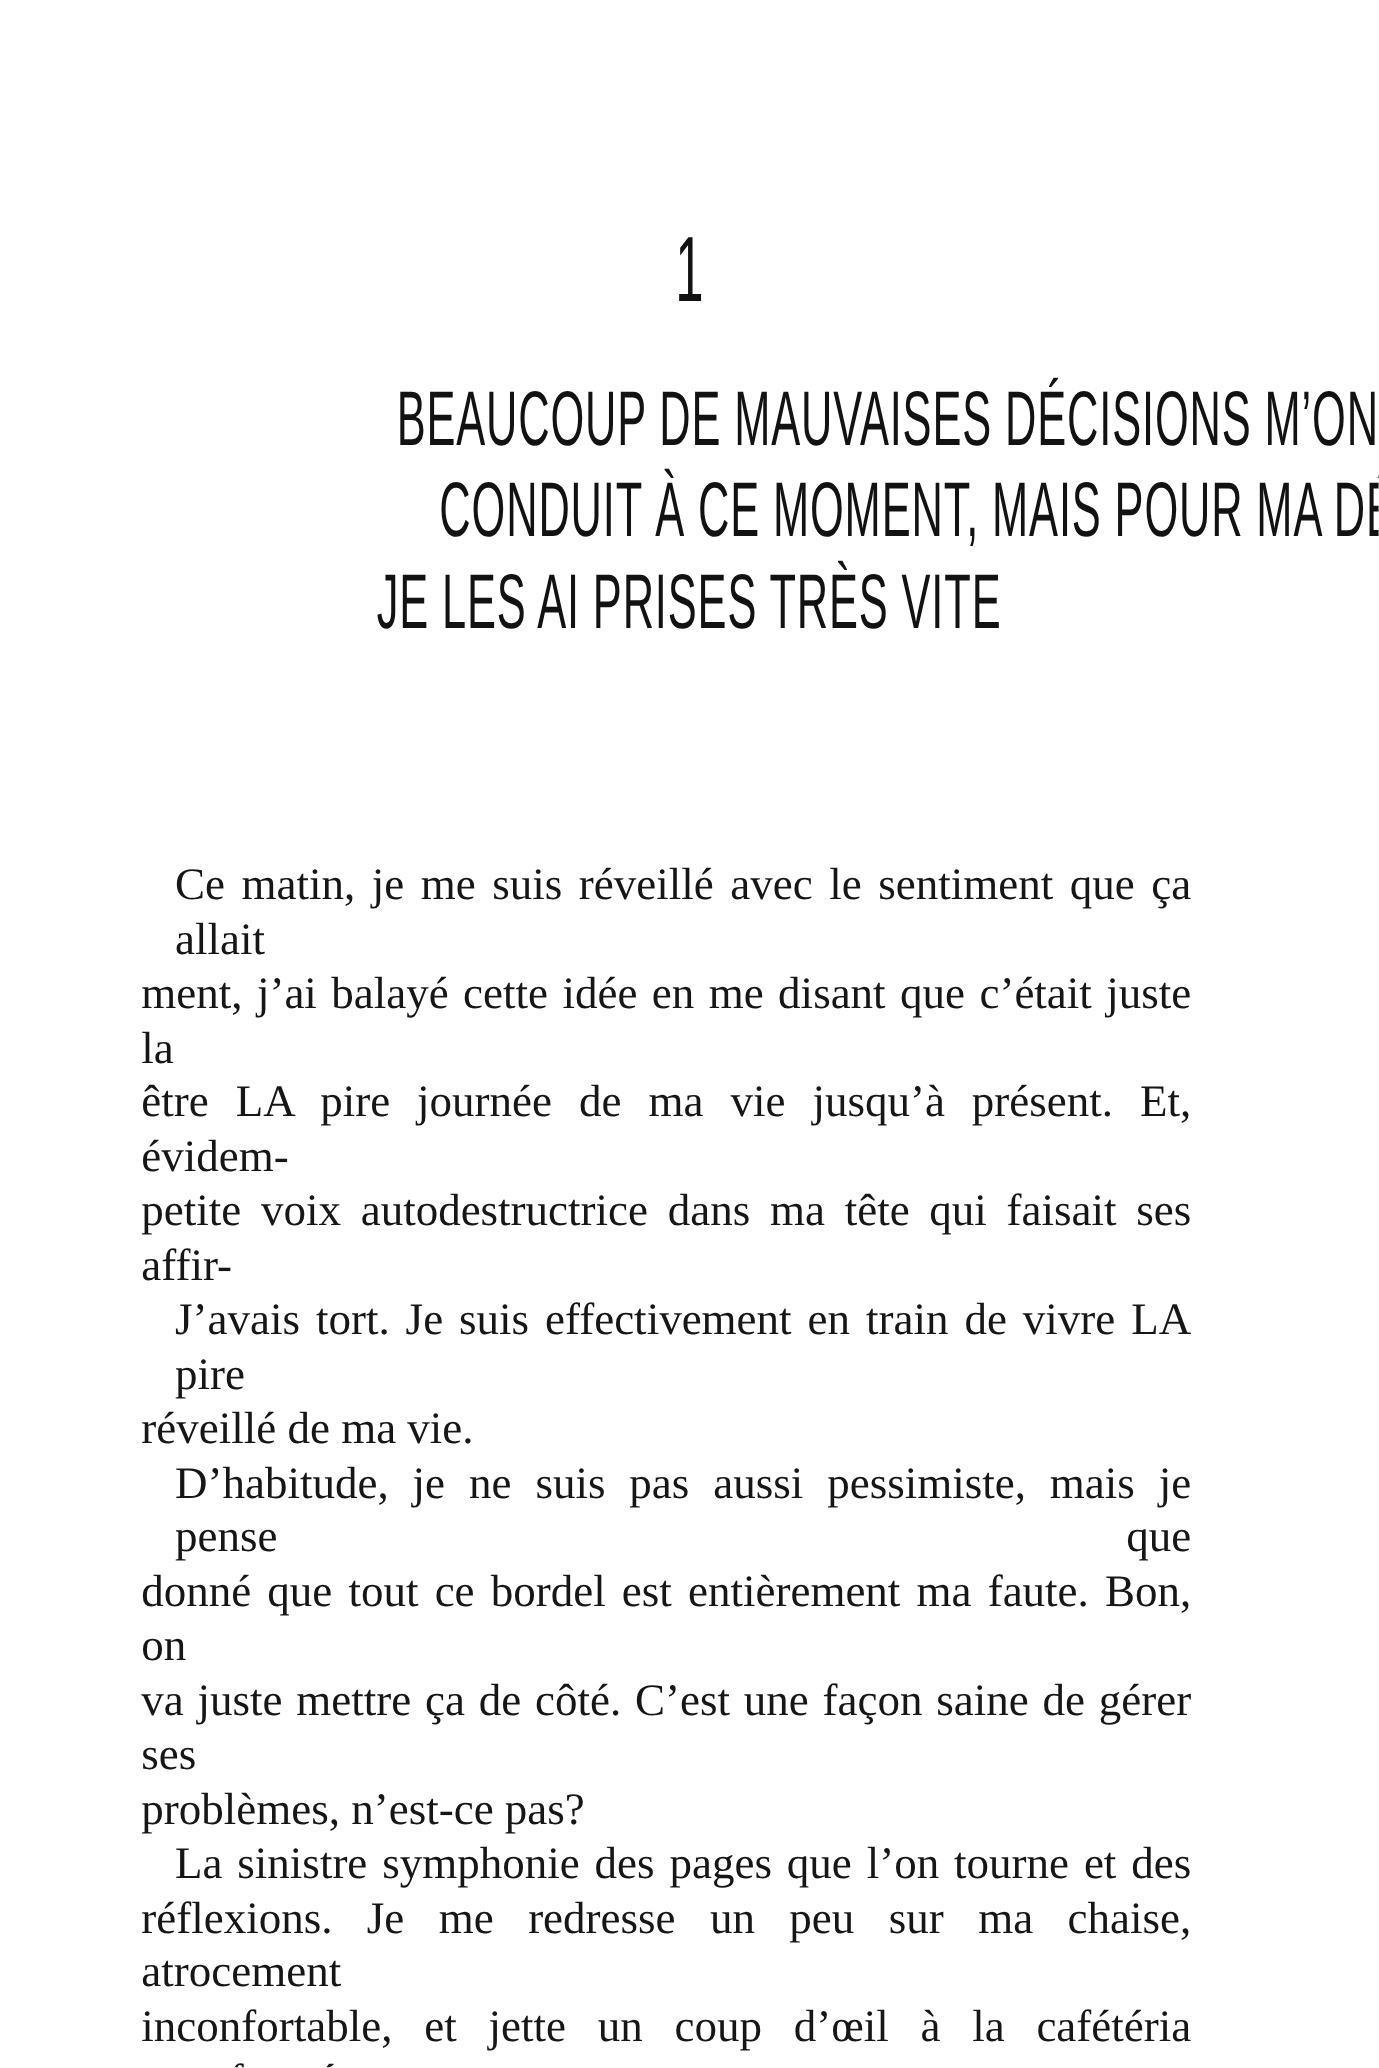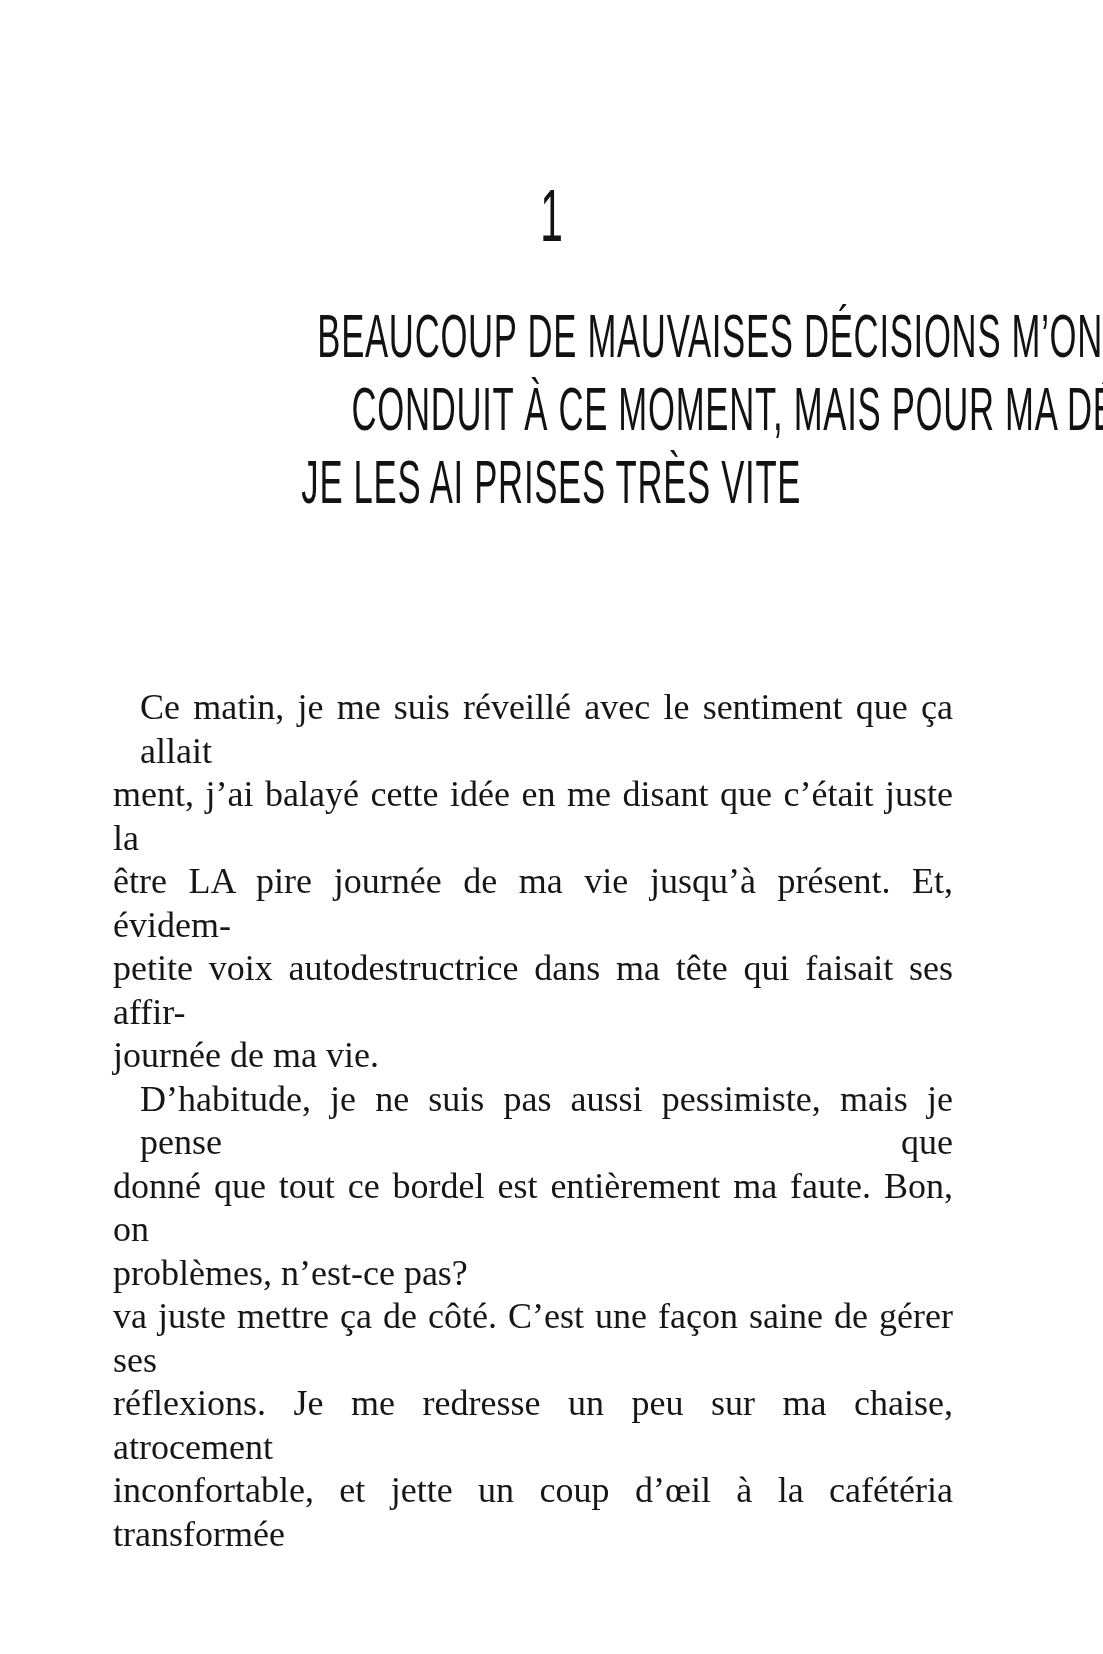--- a/index.html
+++ b/index.html
@@ -107,6 +107,7 @@
     </div>
 
     <div>
+      <div class="bline first">J’avais tort. Je suis effectivement en train de vivre LA pire</div>
       <div class="bline last">journée de ma vie.</div>
     </div>
 

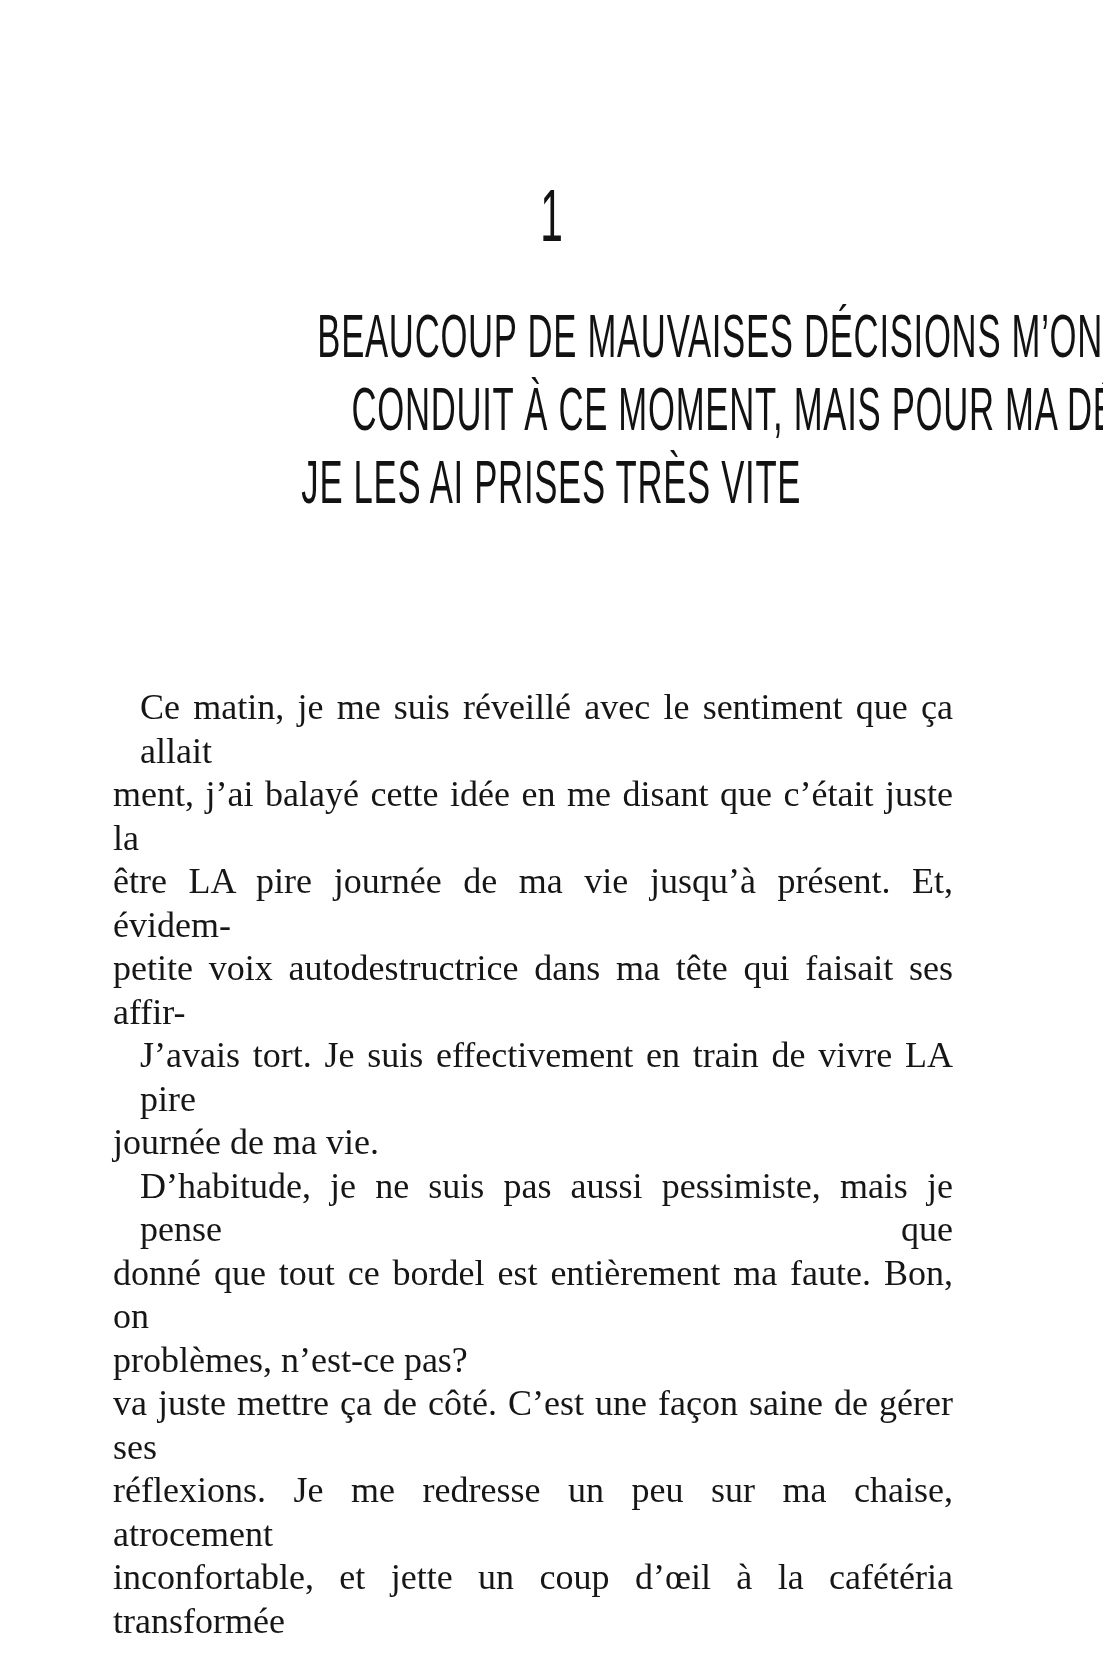--- a/index.html
+++ b/index.html
@@ -108,7 +108,7 @@
 
     <div>
       <div class="bline first">J’avais tort. Je suis effectivement en train de vivre LA pire</div>
-      <div class="bline last">journée de ma vie.</div>
+      <div class="bline last">réveillé de ma vie.</div>
     </div>
 
     <div>

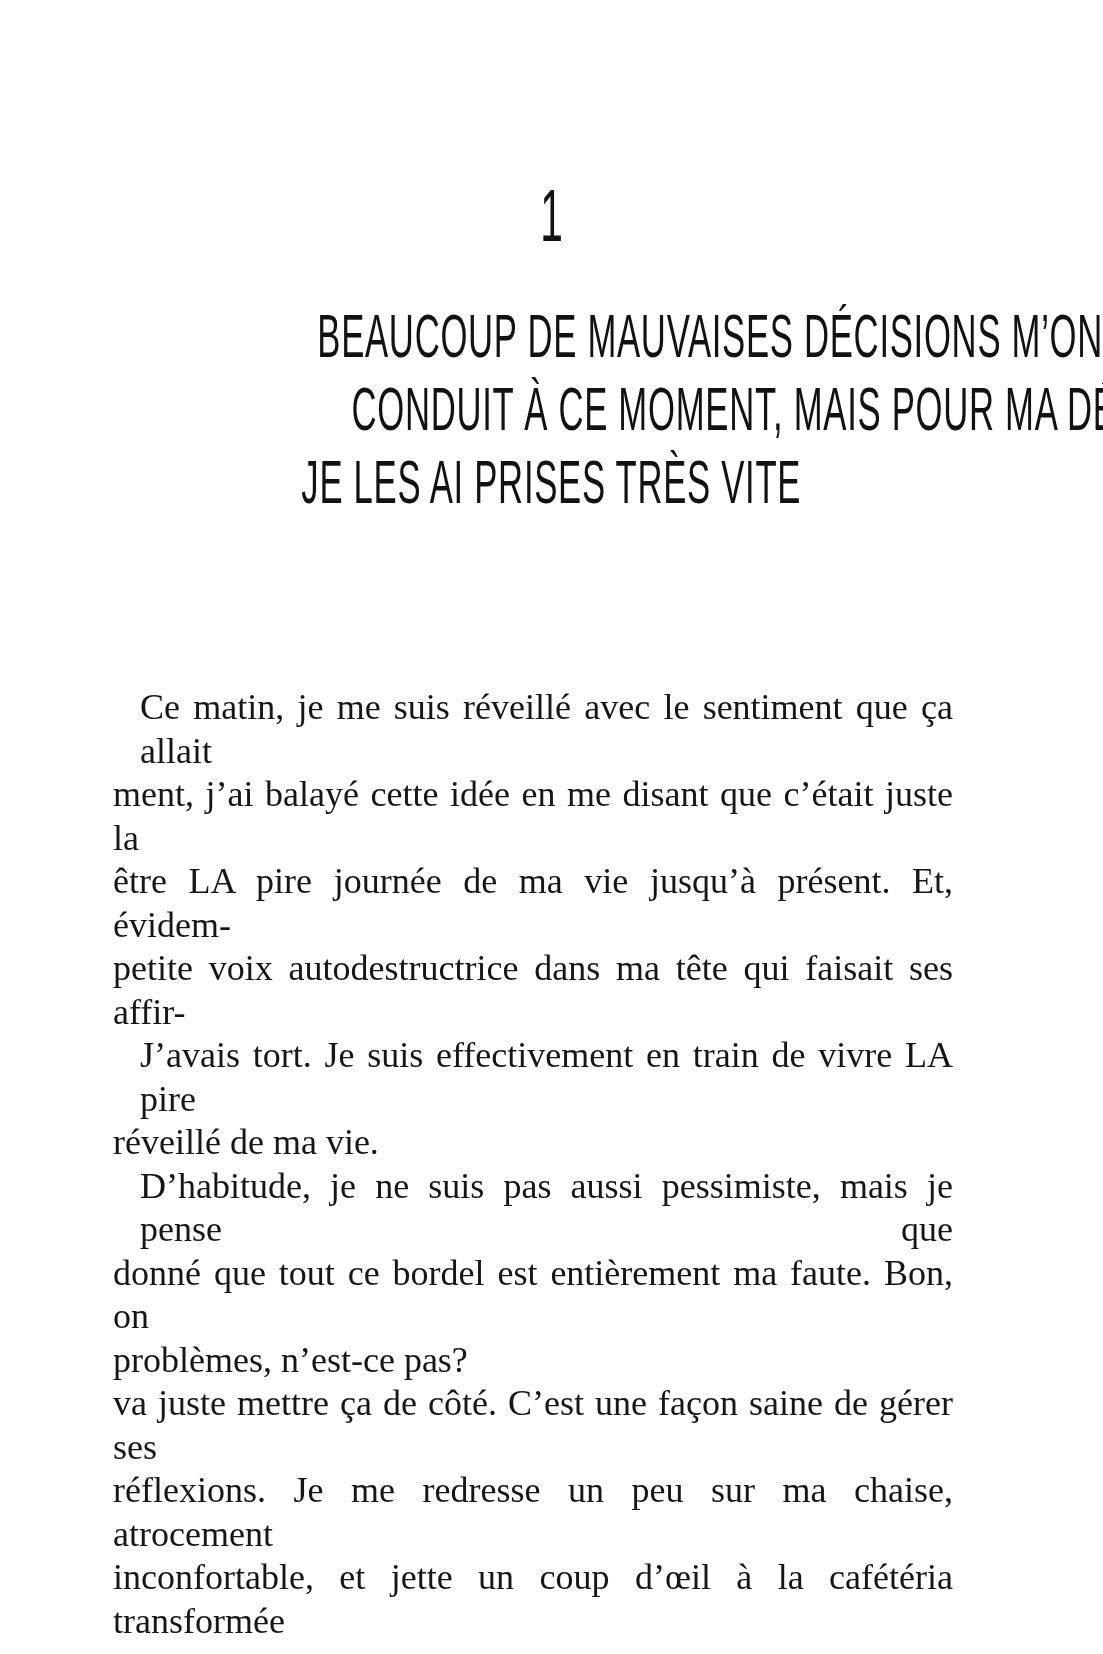--- a/index.html
+++ b/index.html
@@ -114,8 +114,8 @@
     <div>
       <div class="bline first">D’habitude, je ne suis pas aussi pessimiste, mais je pense que</div>
       <div class="bline">donné que tout ce bordel est entièrement ma faute. Bon, on</div>
+      <div class="bline">va juste mettre ça de côté. C’est une façon saine de gérer ses</div>
       <div class="bline last">problèmes, n’est-ce pas?</div>
-      <div class="bline">va juste mettre ça de côté. C’est une façon saine de gérer ses</div>
     </div>
 
     <div>

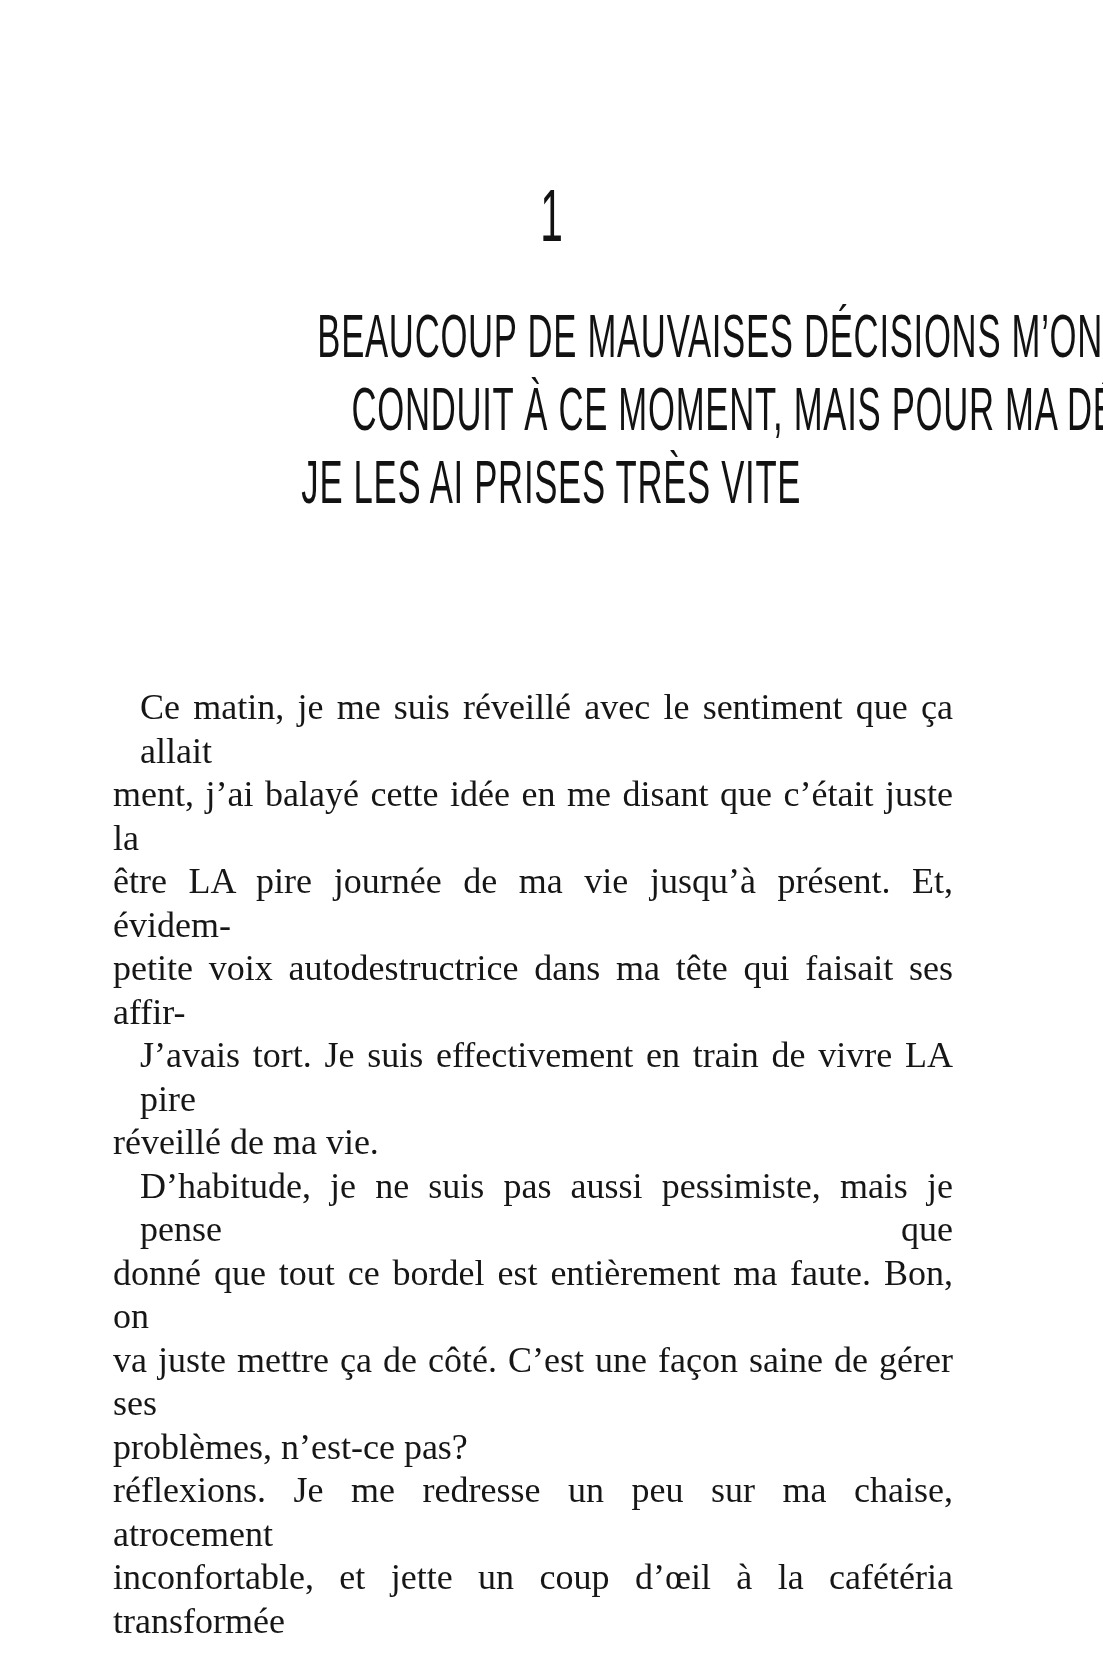--- a/index.html
+++ b/index.html
@@ -119,6 +119,7 @@
     </div>
 
     <div>
+      <div class="bline first">La sinistre symphonie des pages que l’on tourne et des</div>
       <div class="bline">réflexions. Je me redresse un peu sur ma chaise, atrocement</div>
       <div class="bline">inconfortable, et jette un coup d’œil à la cafétéria transformée</div>
     </div>

